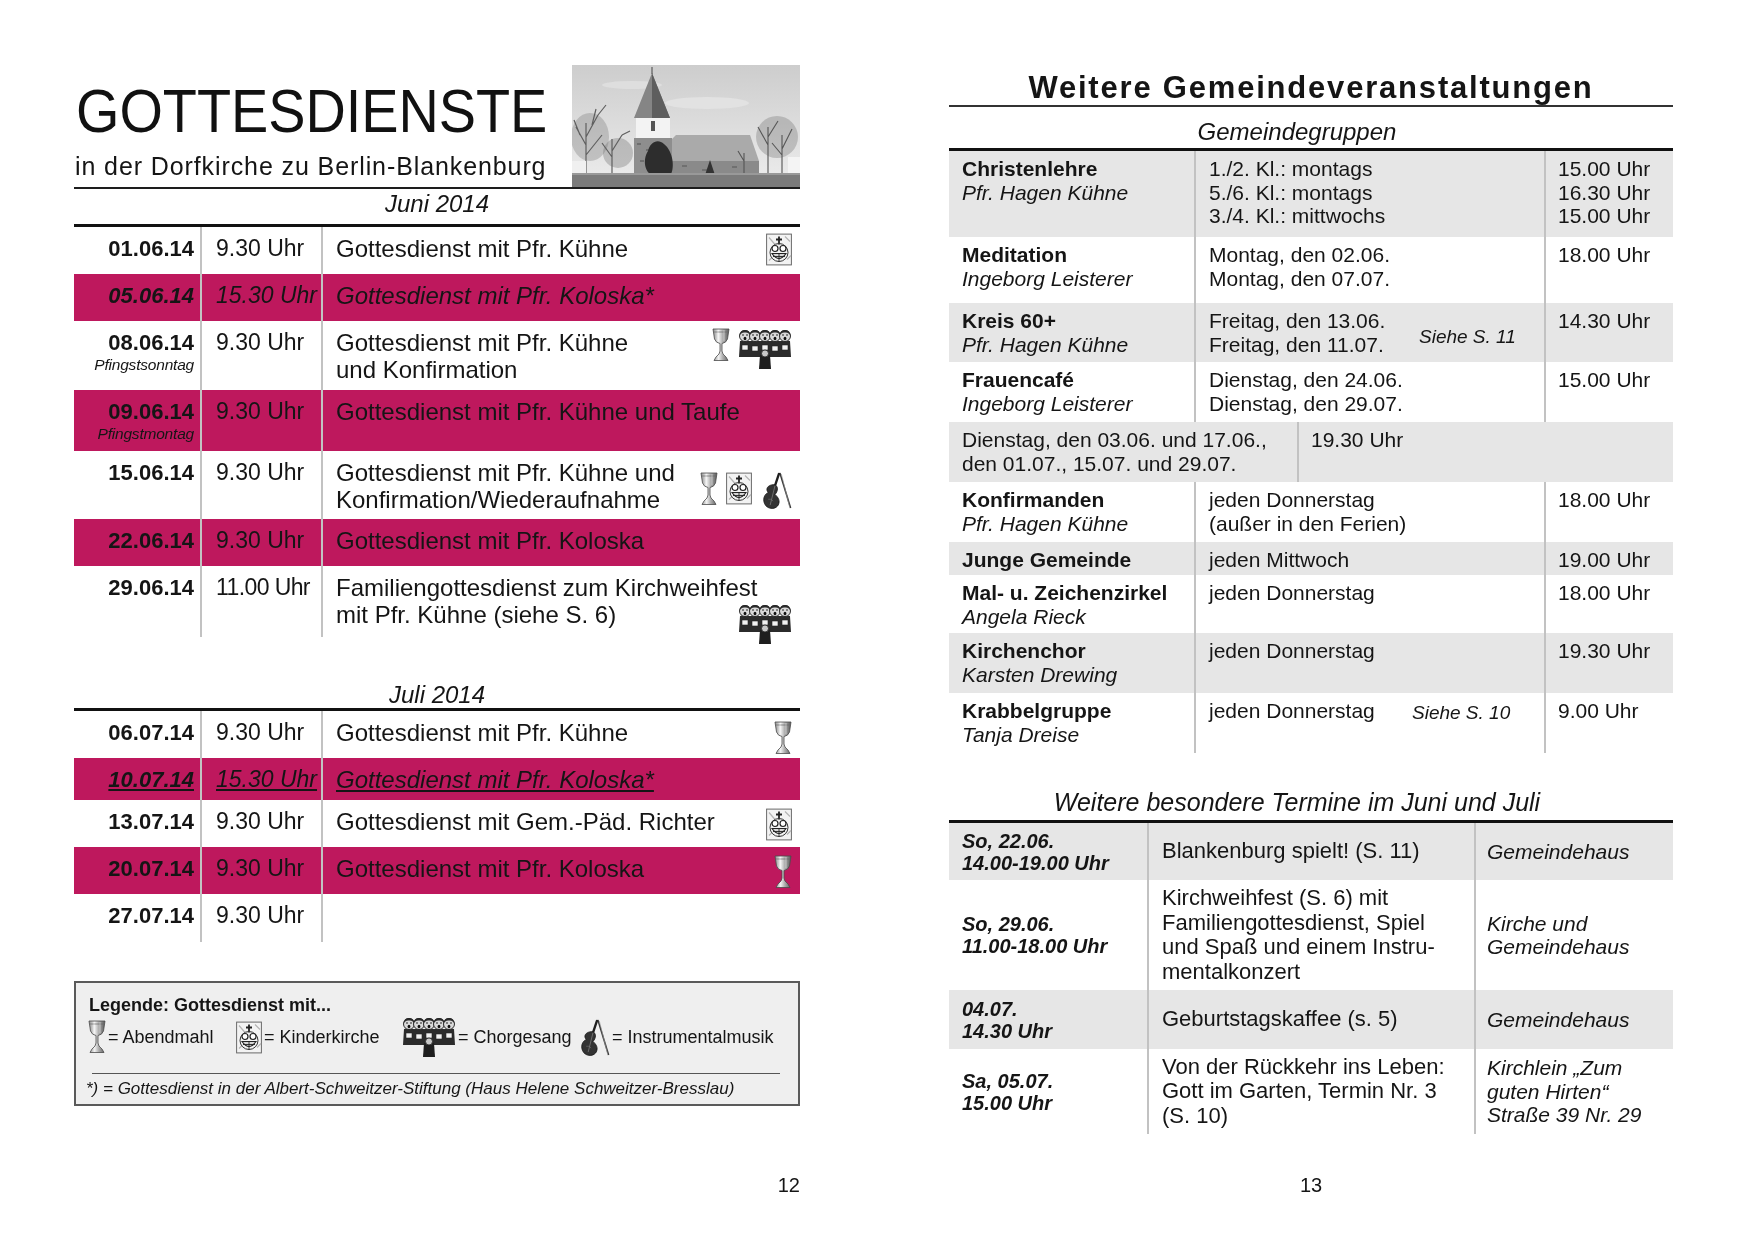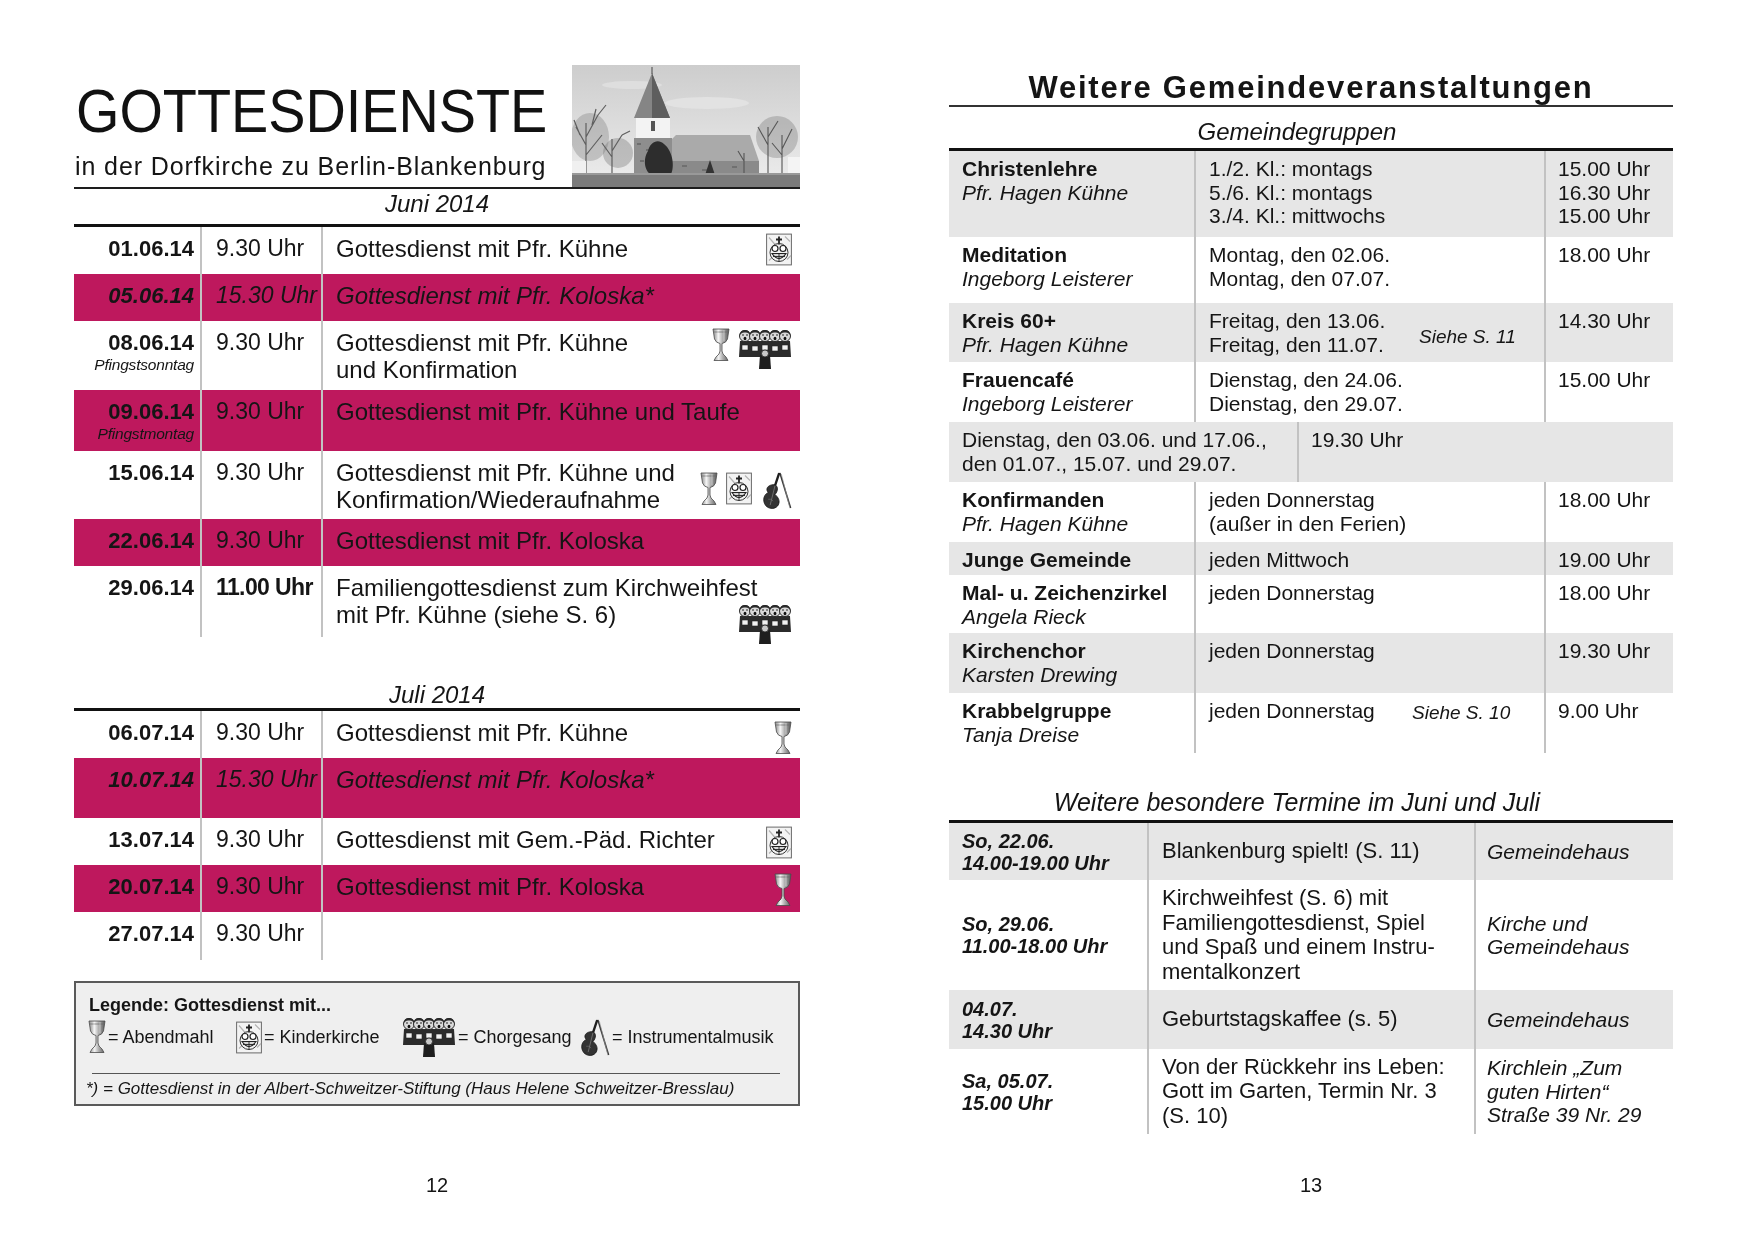--- a/index.html
+++ b/index.html
@@ -24,7 +24,7 @@
 .d-date{font-weight:bold;font-size:22px;line-height:27px;white-space:nowrap;}
 .d-note{font-style:italic;font-size:15.5px;line-height:17px;white-space:nowrap;letter-spacing:-.2px;}
 .t-time{font-size:23px;line-height:27px;white-space:nowrap;}
-.t-time.b{font-weight:bold;letter-spacing:-.6px;}
+.t-time.b{font-weight:normal;letter-spacing:-.6px;}
 .desc-line{font-size:24px;line-height:27px;white-space:nowrap;}
 .svc-row.it .d-date,.svc-row.it .t-time,.svc-row.it .desc-line{font-style:italic;}
 .row-icons{position:absolute;right:8px;display:flex;gap:8px;align-items:flex-start;}

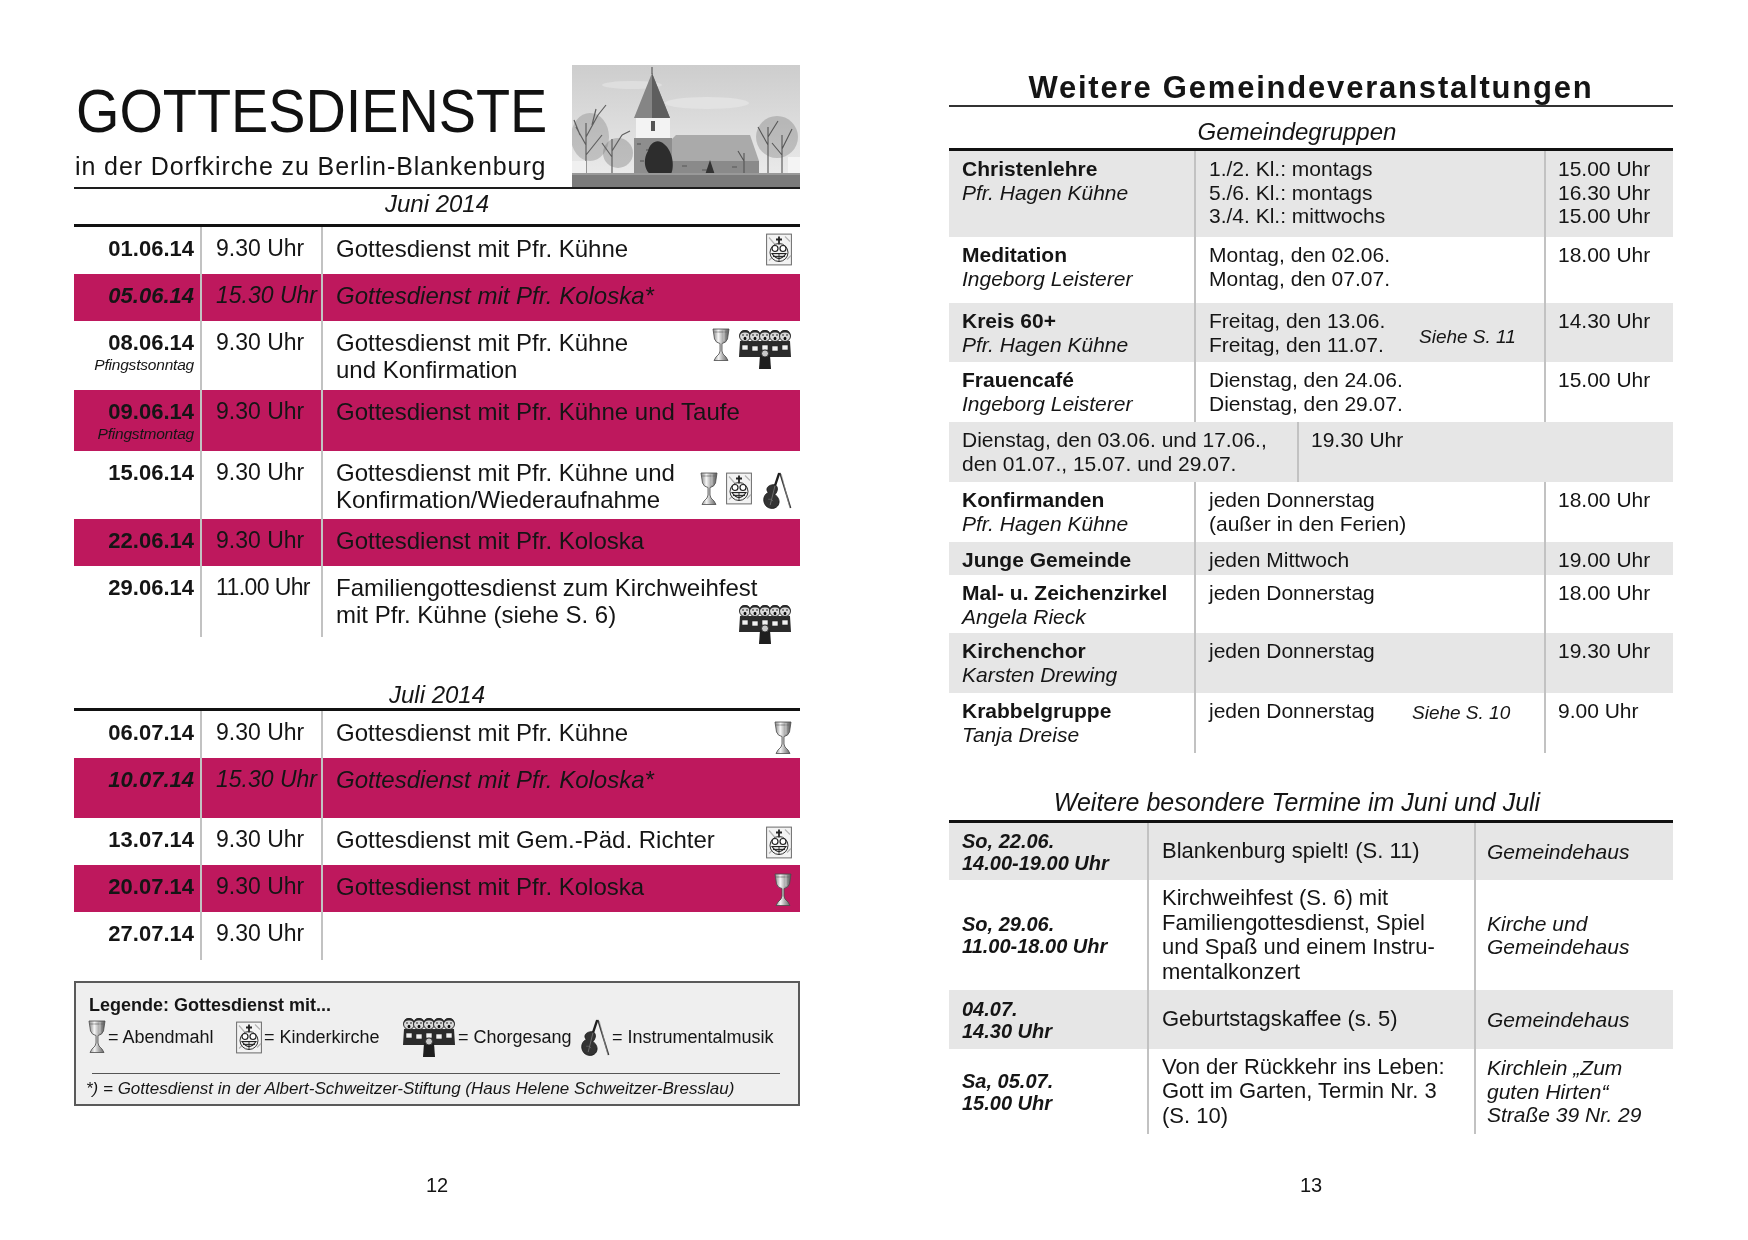--- a/index.html
+++ b/index.html
@@ -399,7 +399,7 @@
           </span>
         </div>
       </div>
-      <div class="svc-row gray it" style="height: 60px;">
+      <div class="svc-row gray it" style="height: 42px; text-decoration: underline;">
         <div class="c-date">
           <div class="d-date">10.07.14</div>
         </div>

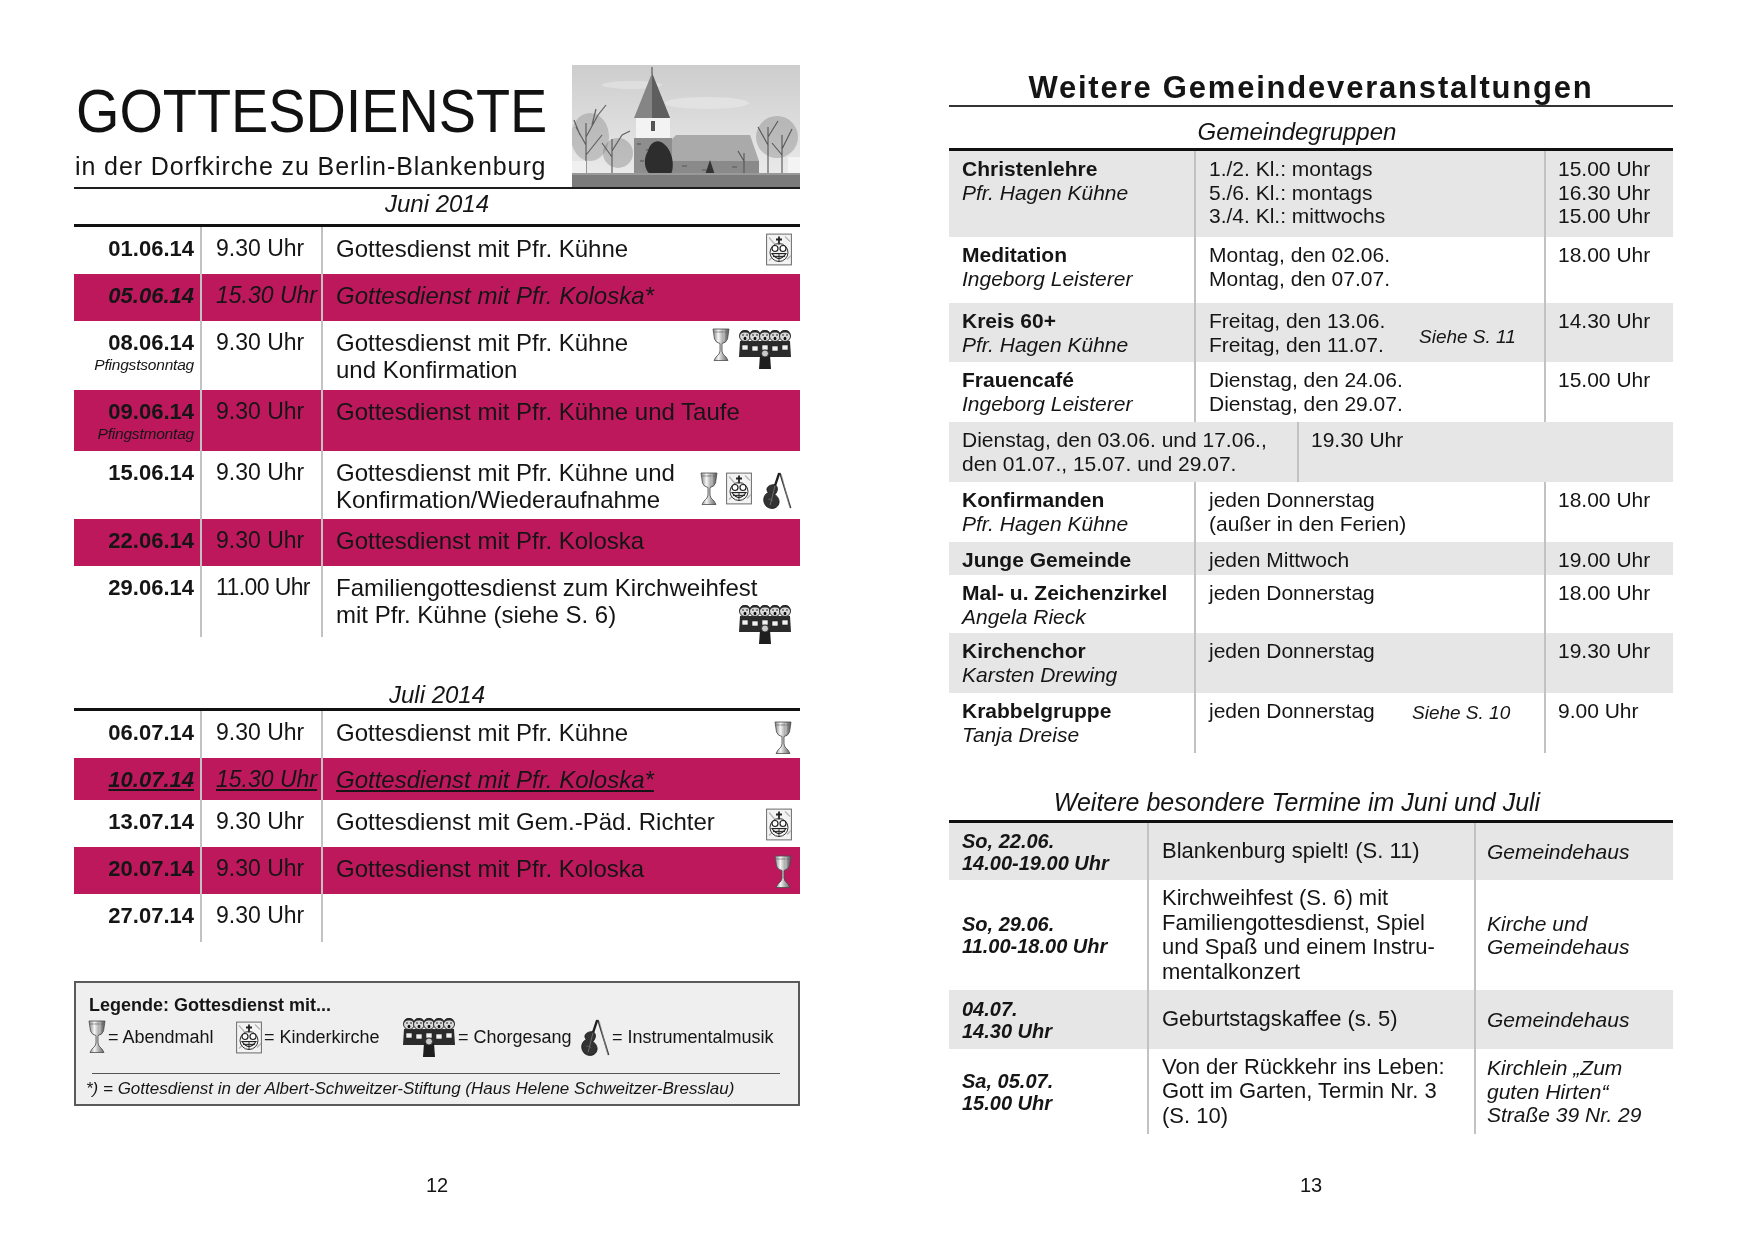--- a/index.html
+++ b/index.html
@@ -39,7 +39,7 @@
 .lg-foot{position:absolute;left:10px;top:95px;font-style:italic;font-size:17px;line-height:22px;white-space:nowrap;}
 
 .page-number{text-align:center;font-size:20px;line-height:20px;top:1175px;}
-#page-number-left{left:74px;width:726px;}
+#page-number-left{left:74px;width:726px;text-align:right;}
 #page-number-right{left:949px;width:724px;}
 
 

